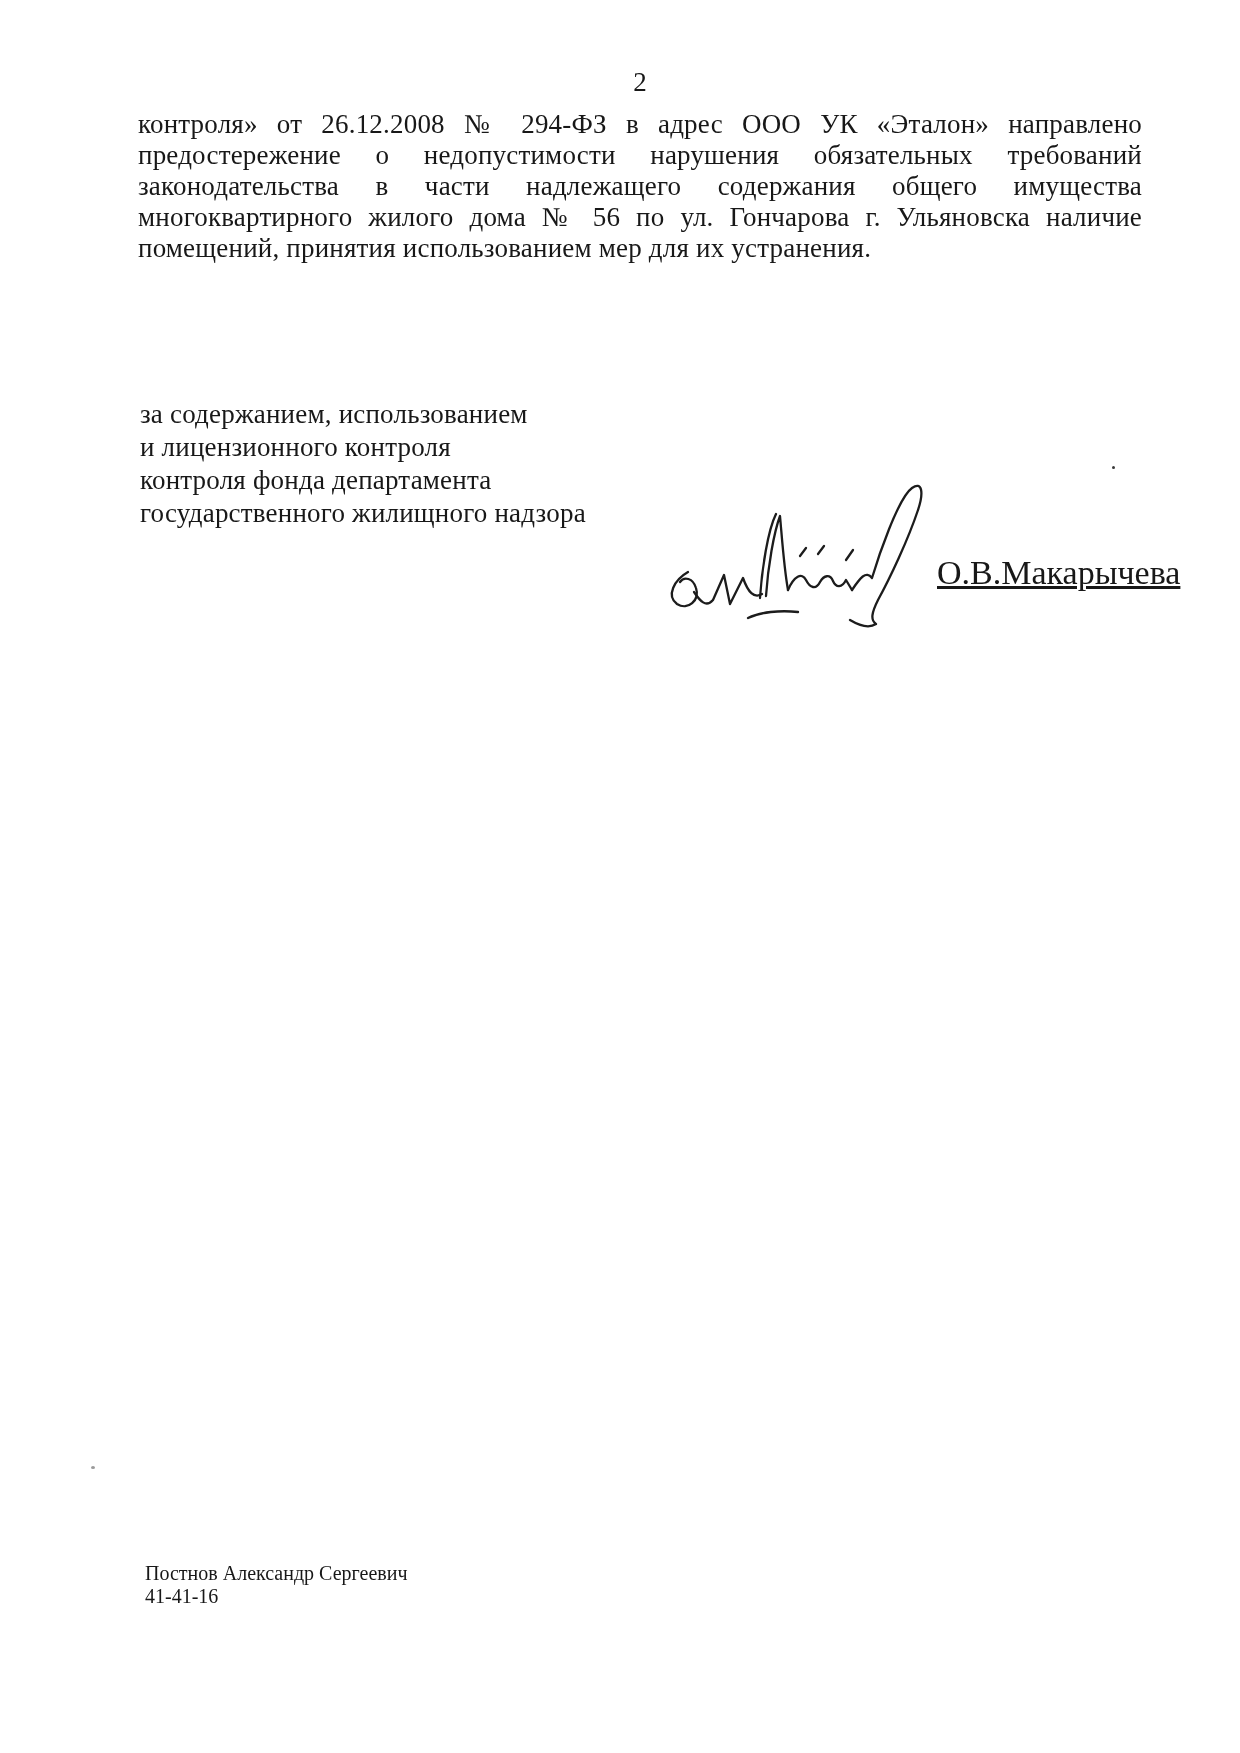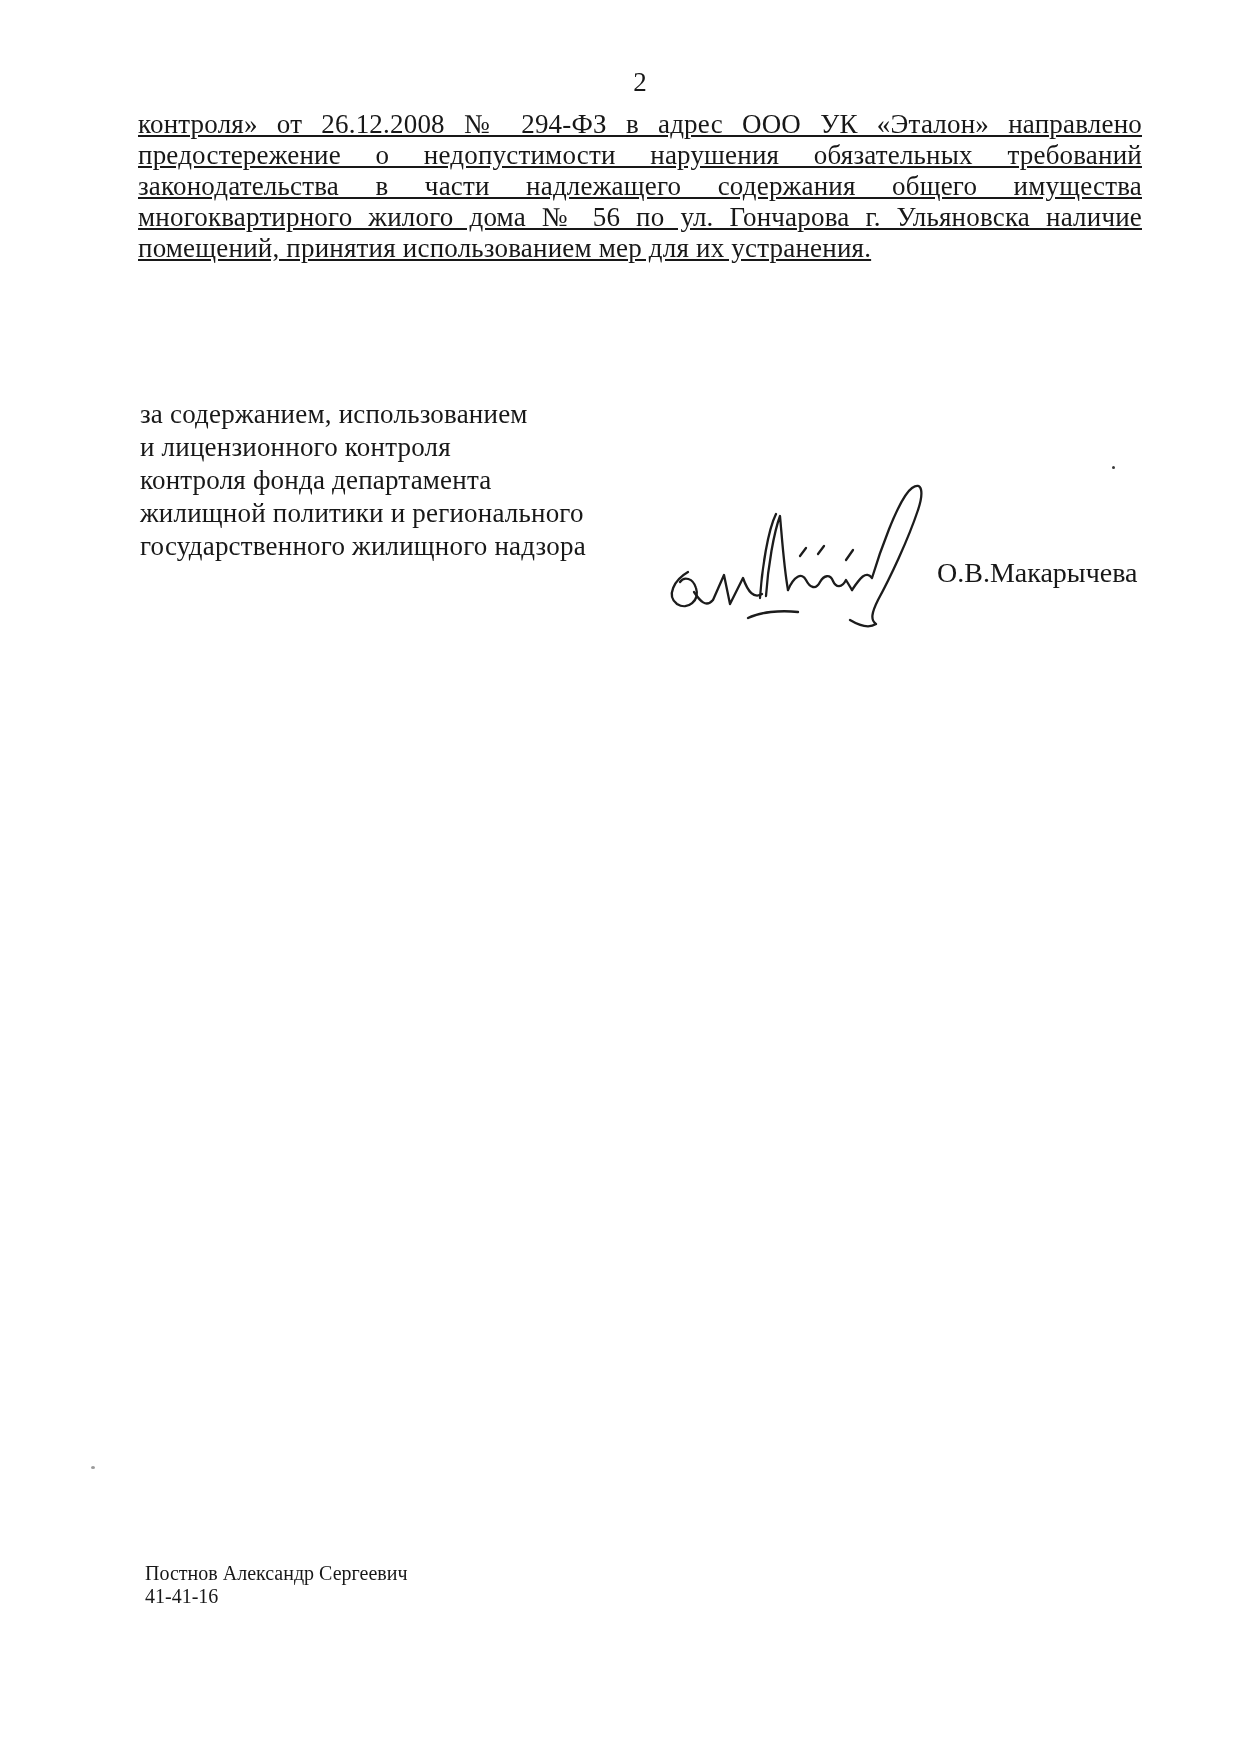--- a/index.html
+++ b/index.html
@@ -34,7 +34,6 @@
     font-size: 27px;
     line-height: 31px;
     letter-spacing: 0.2px;
-    text-decoration: underline;
   }
   .body-line {
     text-align: justify;

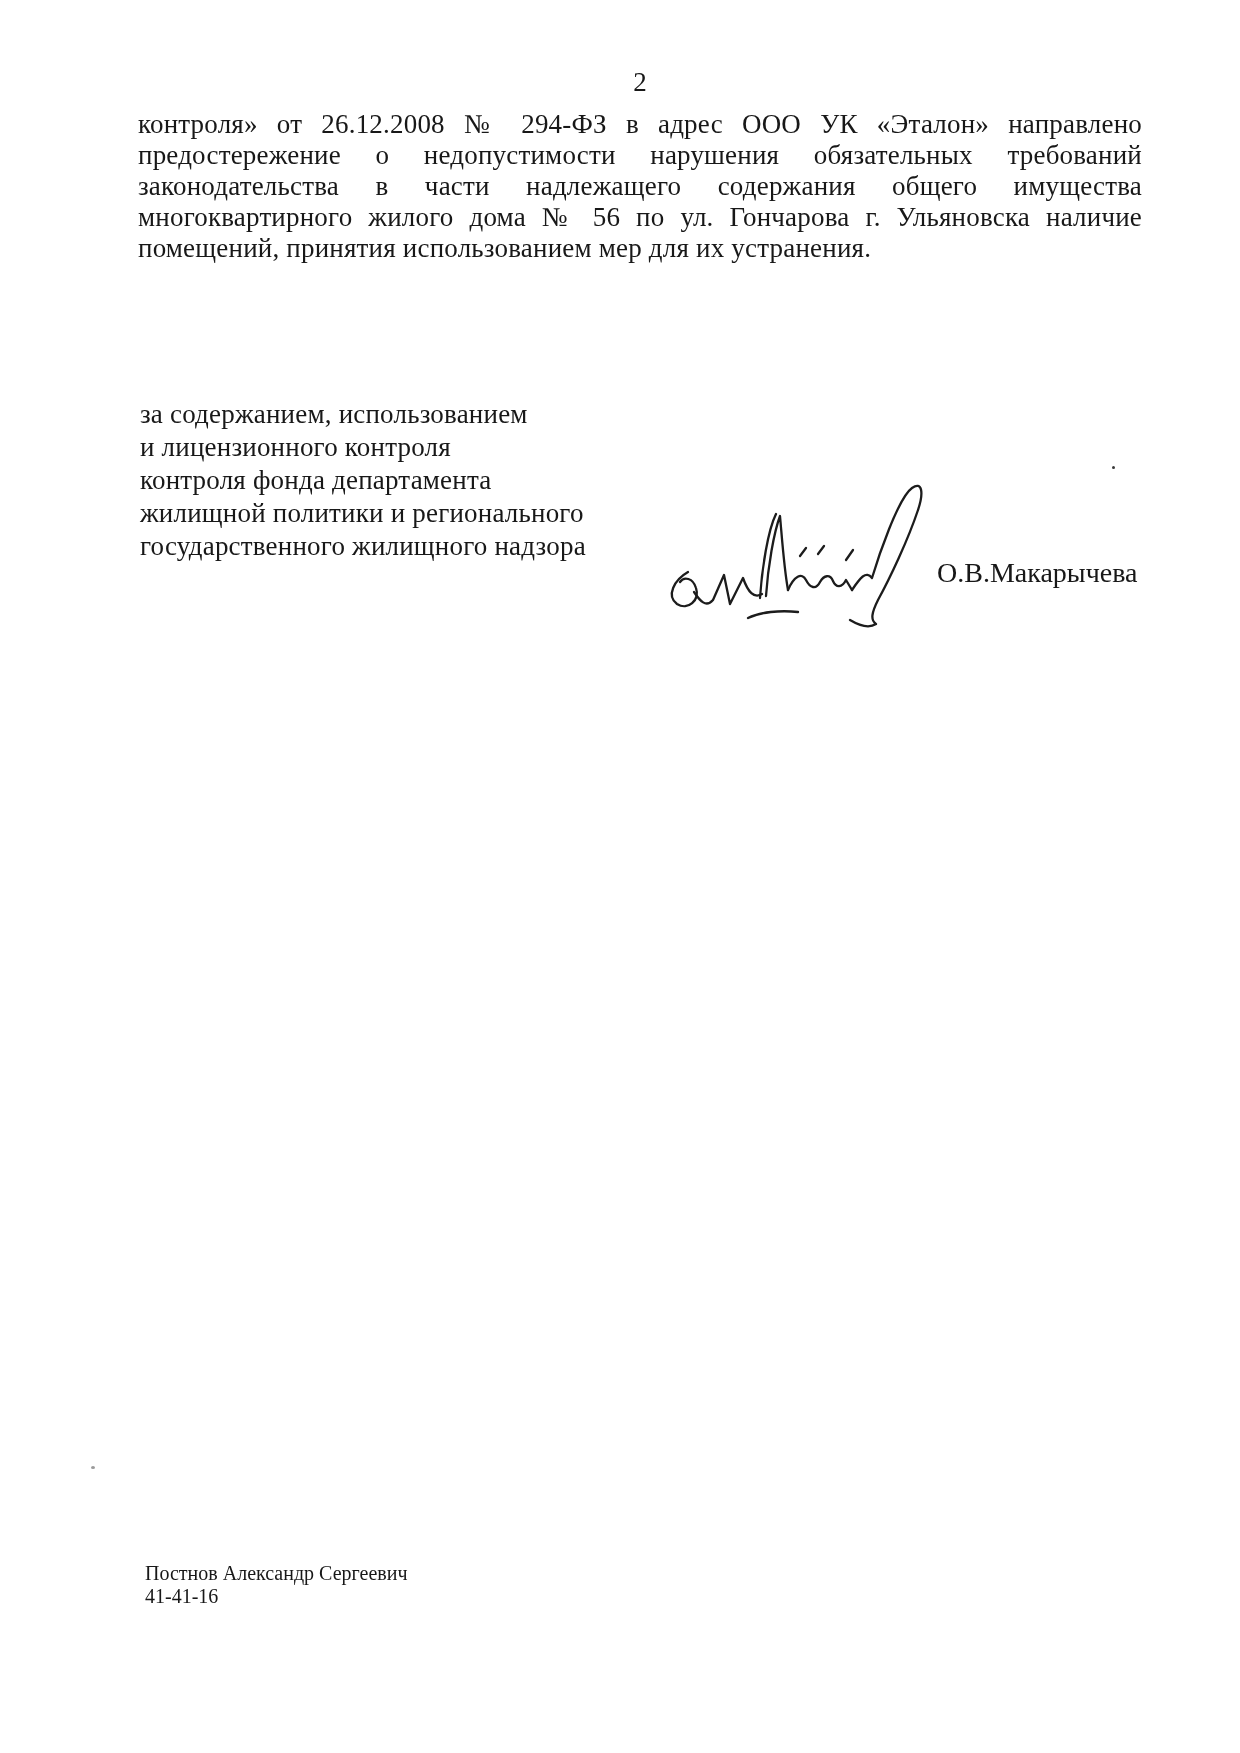--- a/index.html
+++ b/index.html
@@ -100,7 +100,6 @@
     <div class="title-line">за содержанием, использованием</div>
     <div class="title-line">и лицензионного контроля</div>
     <div class="title-line">контроля фонда департамента</div>
-    <div class="title-line">жилищной политики и регионального</div>
     <div class="title-line">государственного жилищного надзора</div>
   </div>
 

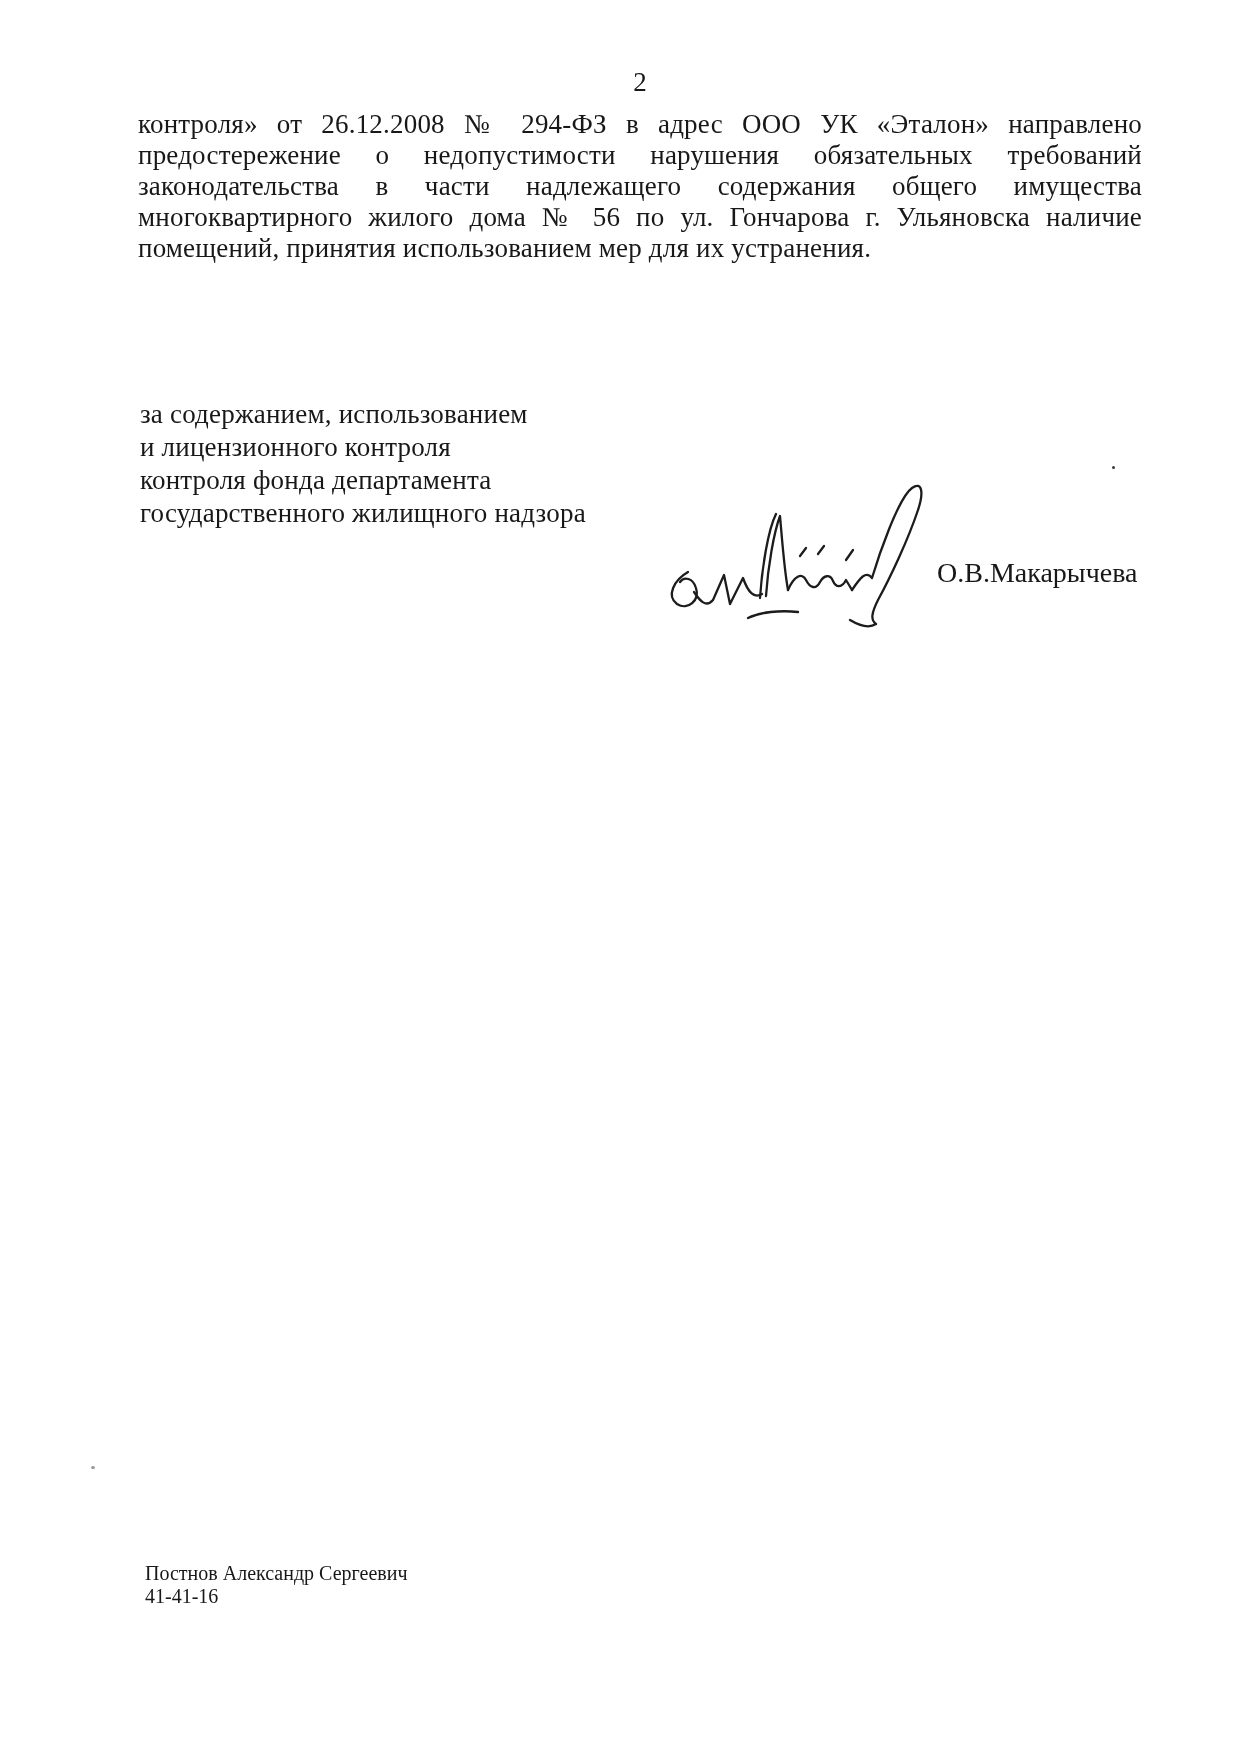--- a/index.html
+++ b/index.html
@@ -63,9 +63,10 @@
     position: absolute;
     left: 937px;
     top: 556px;
-    font-size: 28px;
+    font-size: 34px;
     line-height: 33px;
     white-space: nowrap;
+    text-decoration: underline;
   }
   .executor {
     position: absolute;

